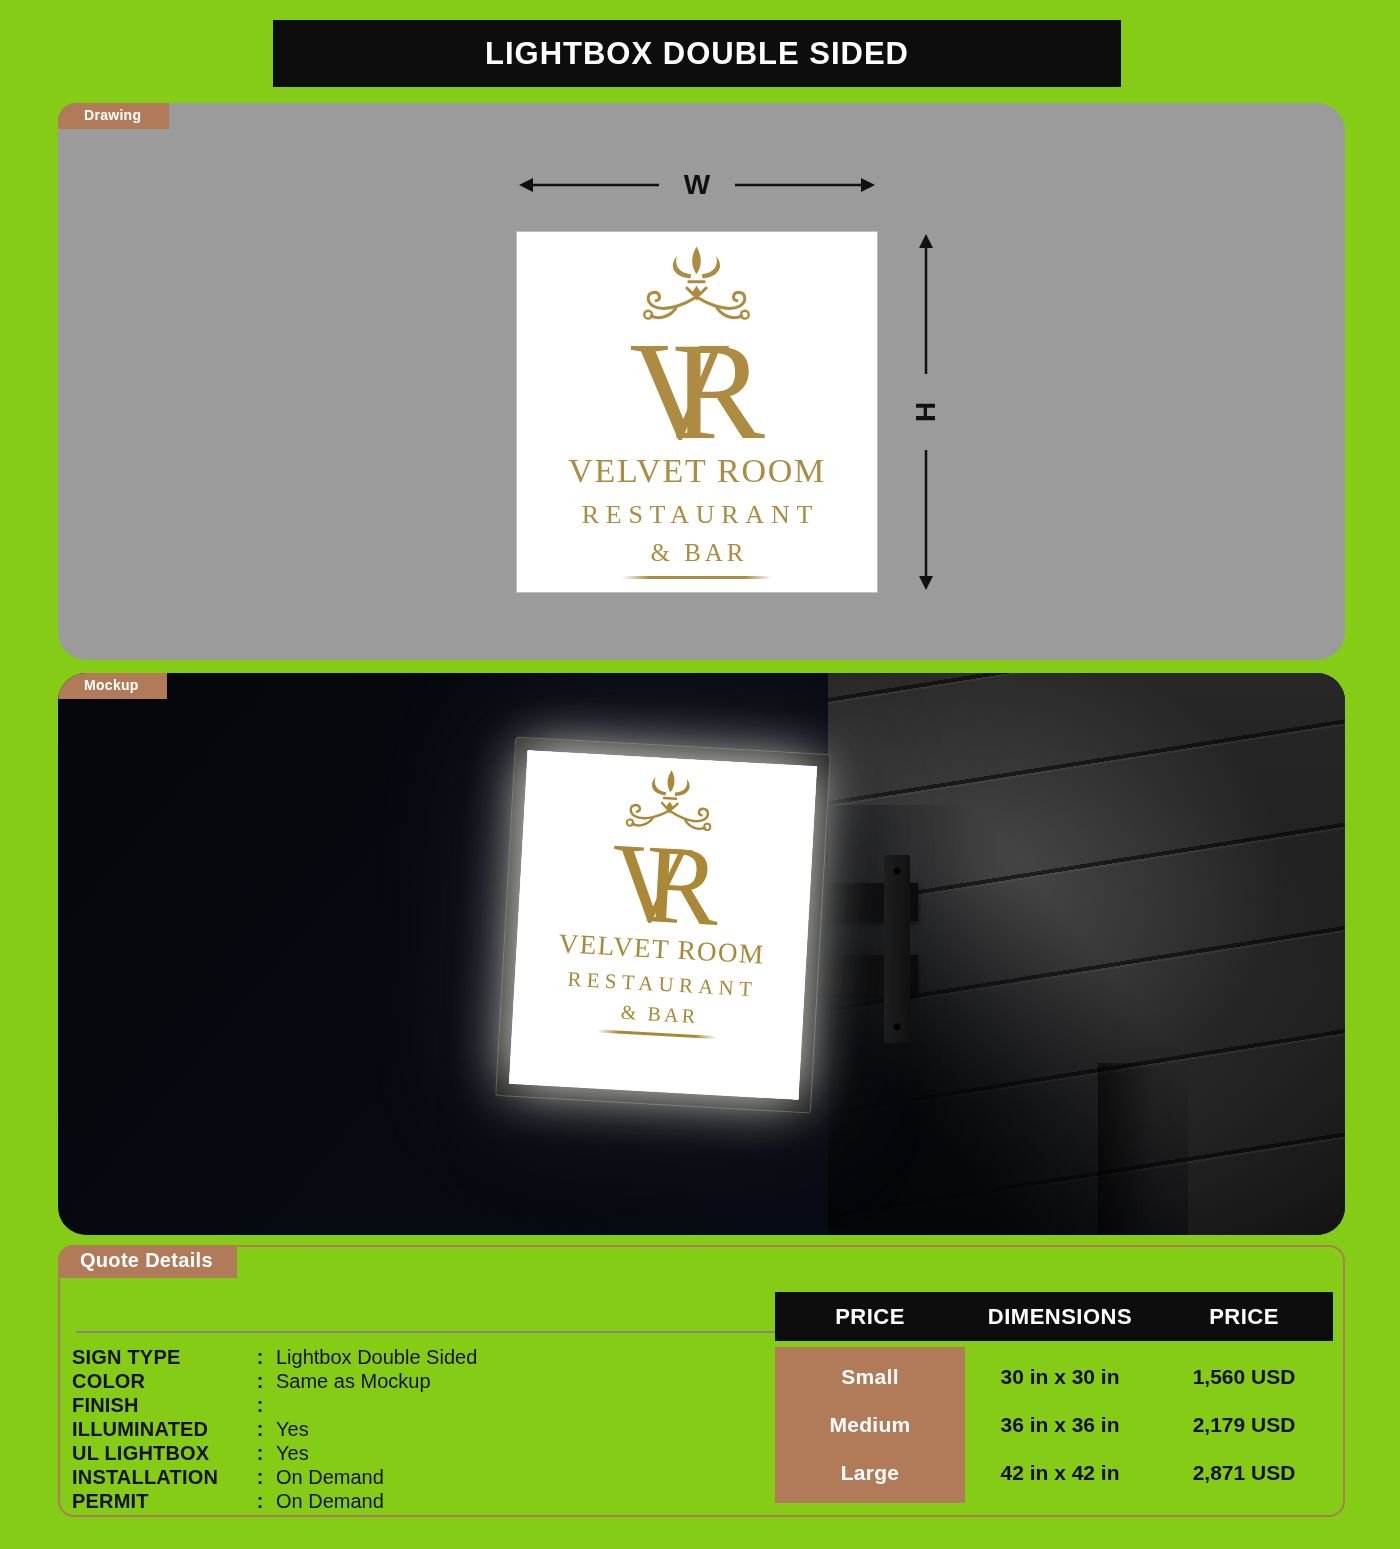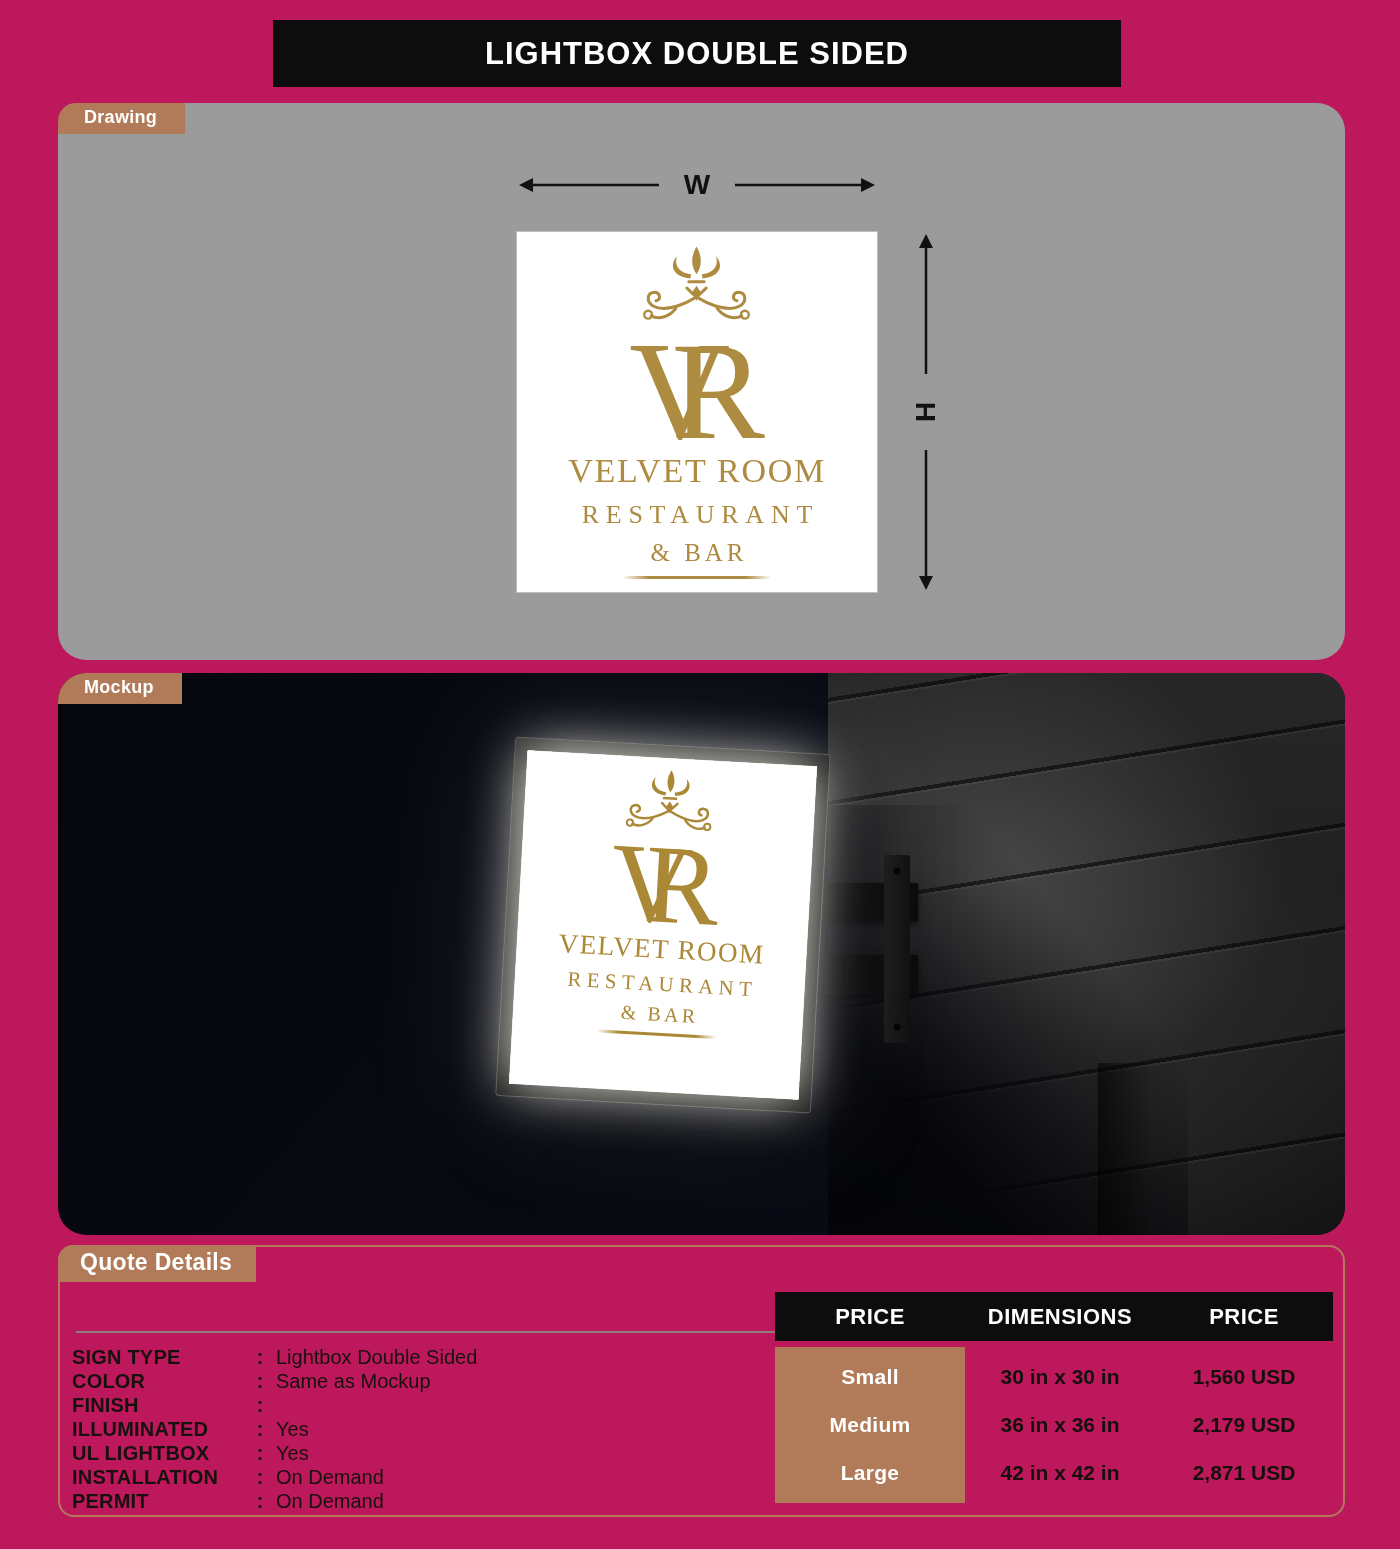--- a/index.html
+++ b/index.html
@@ -5,7 +5,7 @@
   html,body { margin:0; padding:0; background:#f8e8dc; }
   .page {
     position:relative; width:1400px; height:1549px; overflow:hidden;
-    background:#be185d; font-family:"Liberation Sans", sans-serif;
+    background:#84cc16; font-family:"Liberation Sans", sans-serif;
   }
 
   

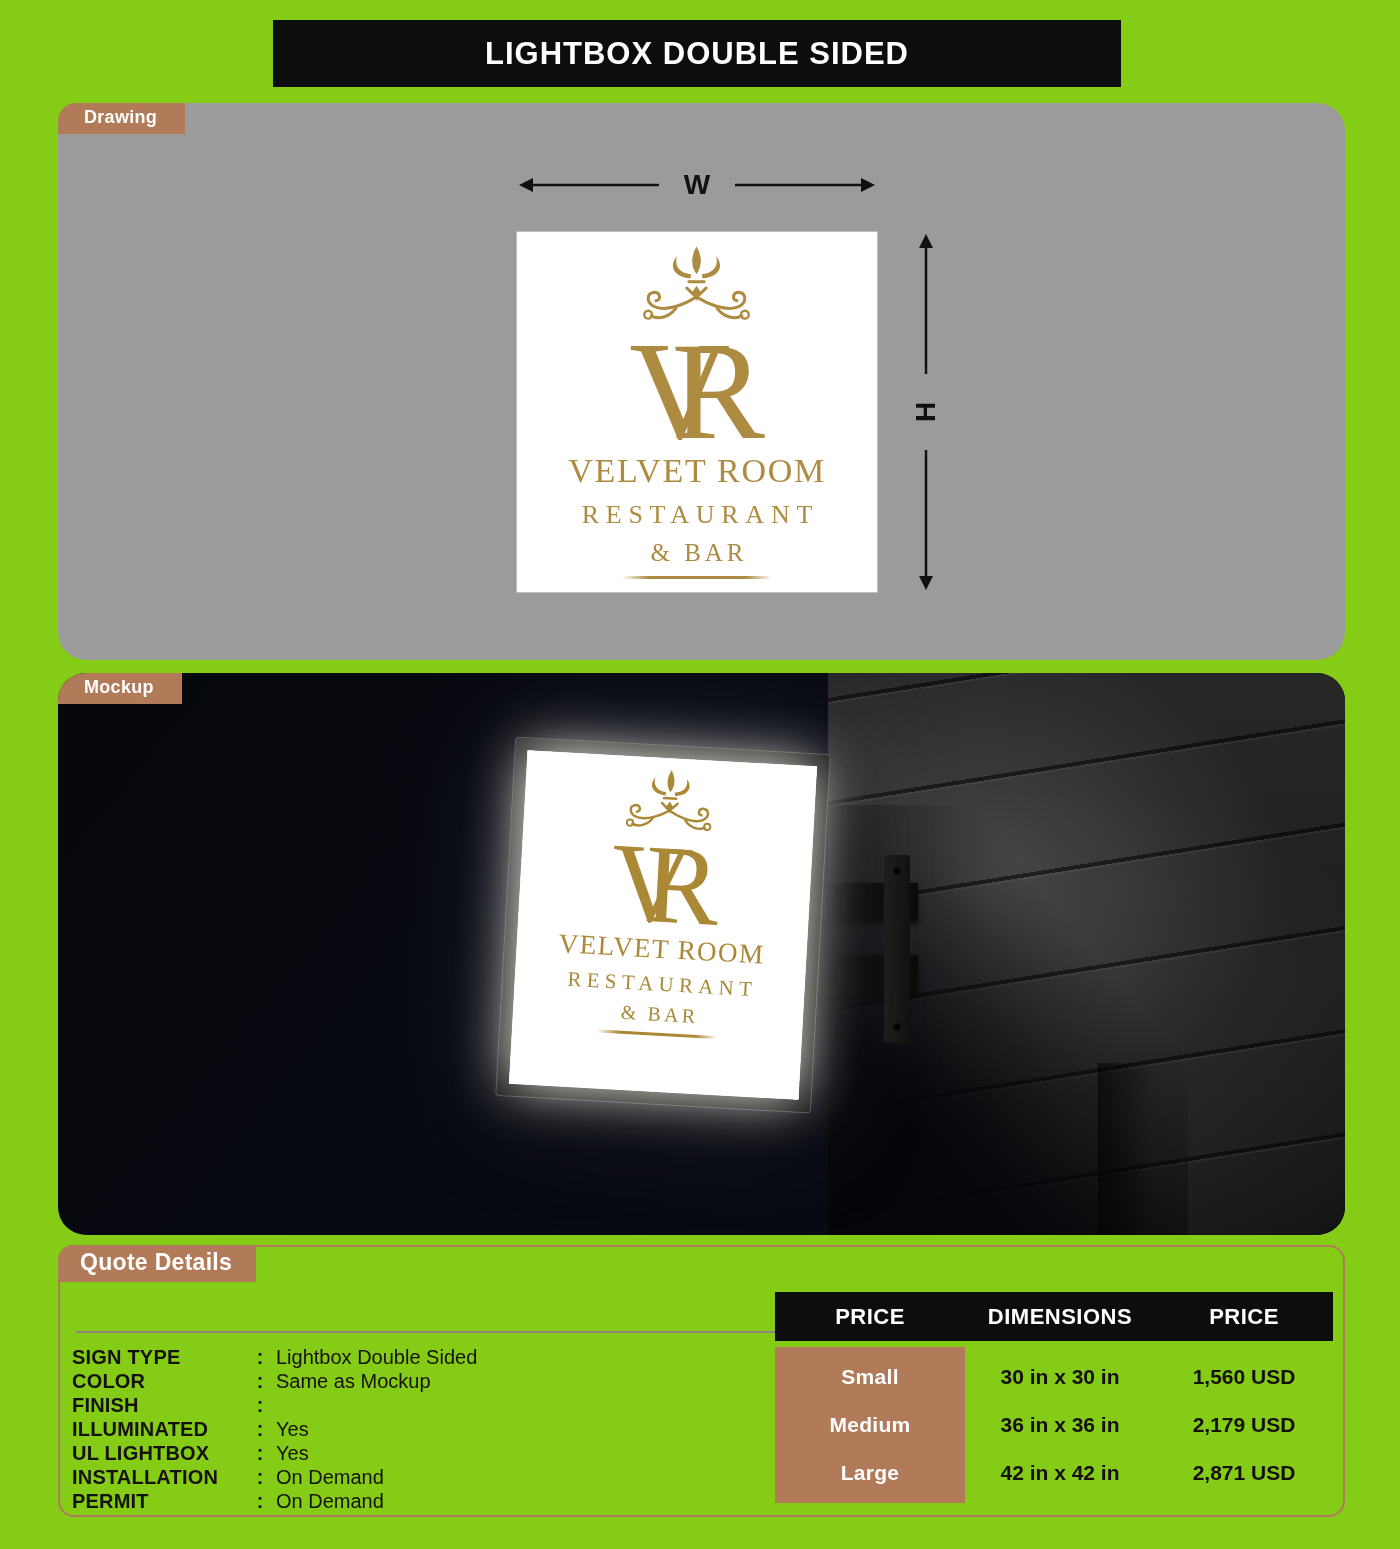--- a/index.html
+++ b/index.html
@@ -18,7 +18,7 @@
   
   .tab {
     position:absolute; top:0; left:0; z-index:6;
-    background:#b17a58; color:#ffffff; font-weight:bold; font-size:18px;
+    background:#b17a58; color:#ffffff; font-weight:bold; font-size:14px;
     padding:4px 28px 6px 26px; border-radius:18px 0 0 0; letter-spacing:0.3px;
   }
 

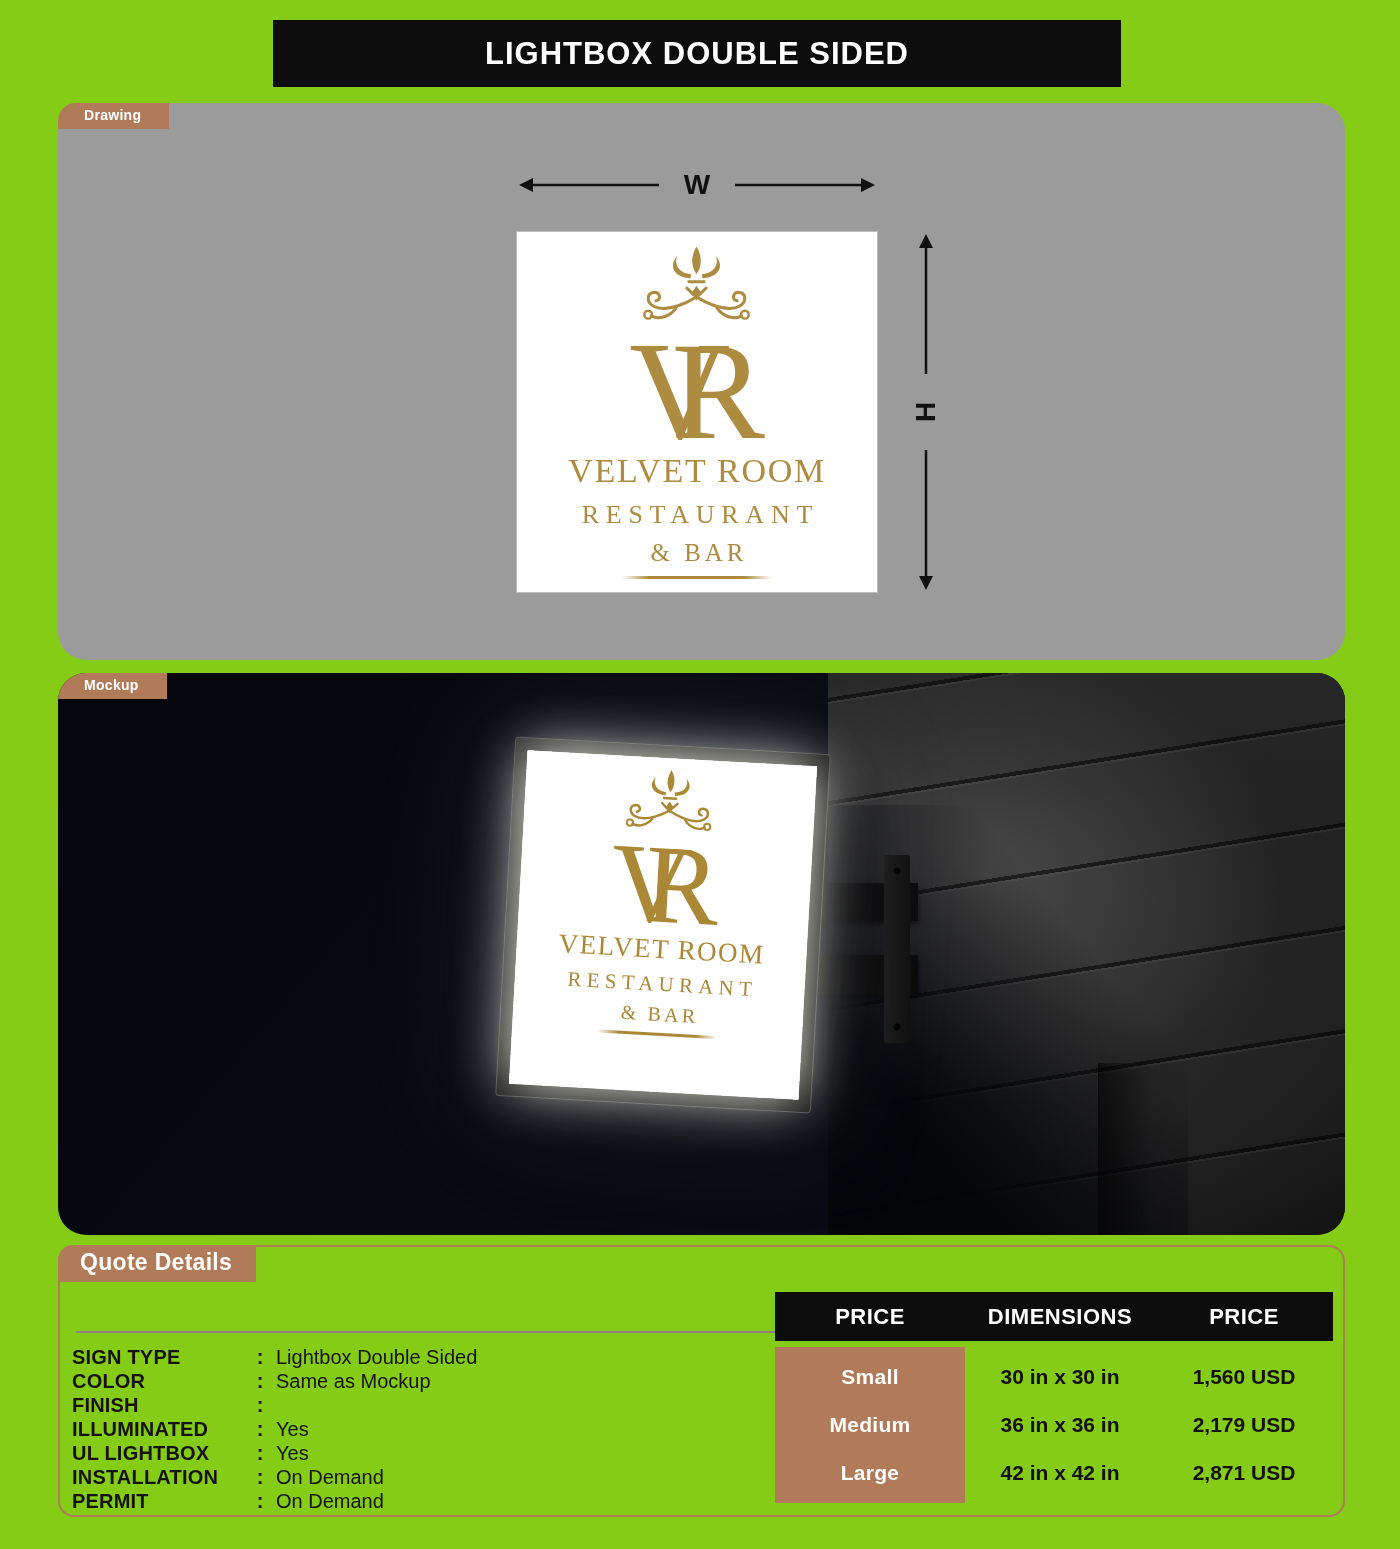--- a/index.html
+++ b/index.html
@@ -123,7 +123,7 @@
     position:absolute; left:58px; top:1245px; width:1287px; height:272px;
     border:2px solid #b17a58; border-radius:16px; box-sizing:border-box;
   }
-  .quote-panel .tab { top:-2px; left:-2px; font-size:23px; padding:4px 24px 6px 22px; border-radius:15px 0 0 0; }
+  .quote-panel .tab { top:-2px; left:-2px; font-size:20px; padding:4px 24px 6px 22px; border-radius:15px 0 0 0; }
   .customer-name {
     position:absolute; left:16px; top:46px; width:712px; text-align:center;
     font-size:24px; font-weight:800; letter-spacing:1px; color:#121212;

